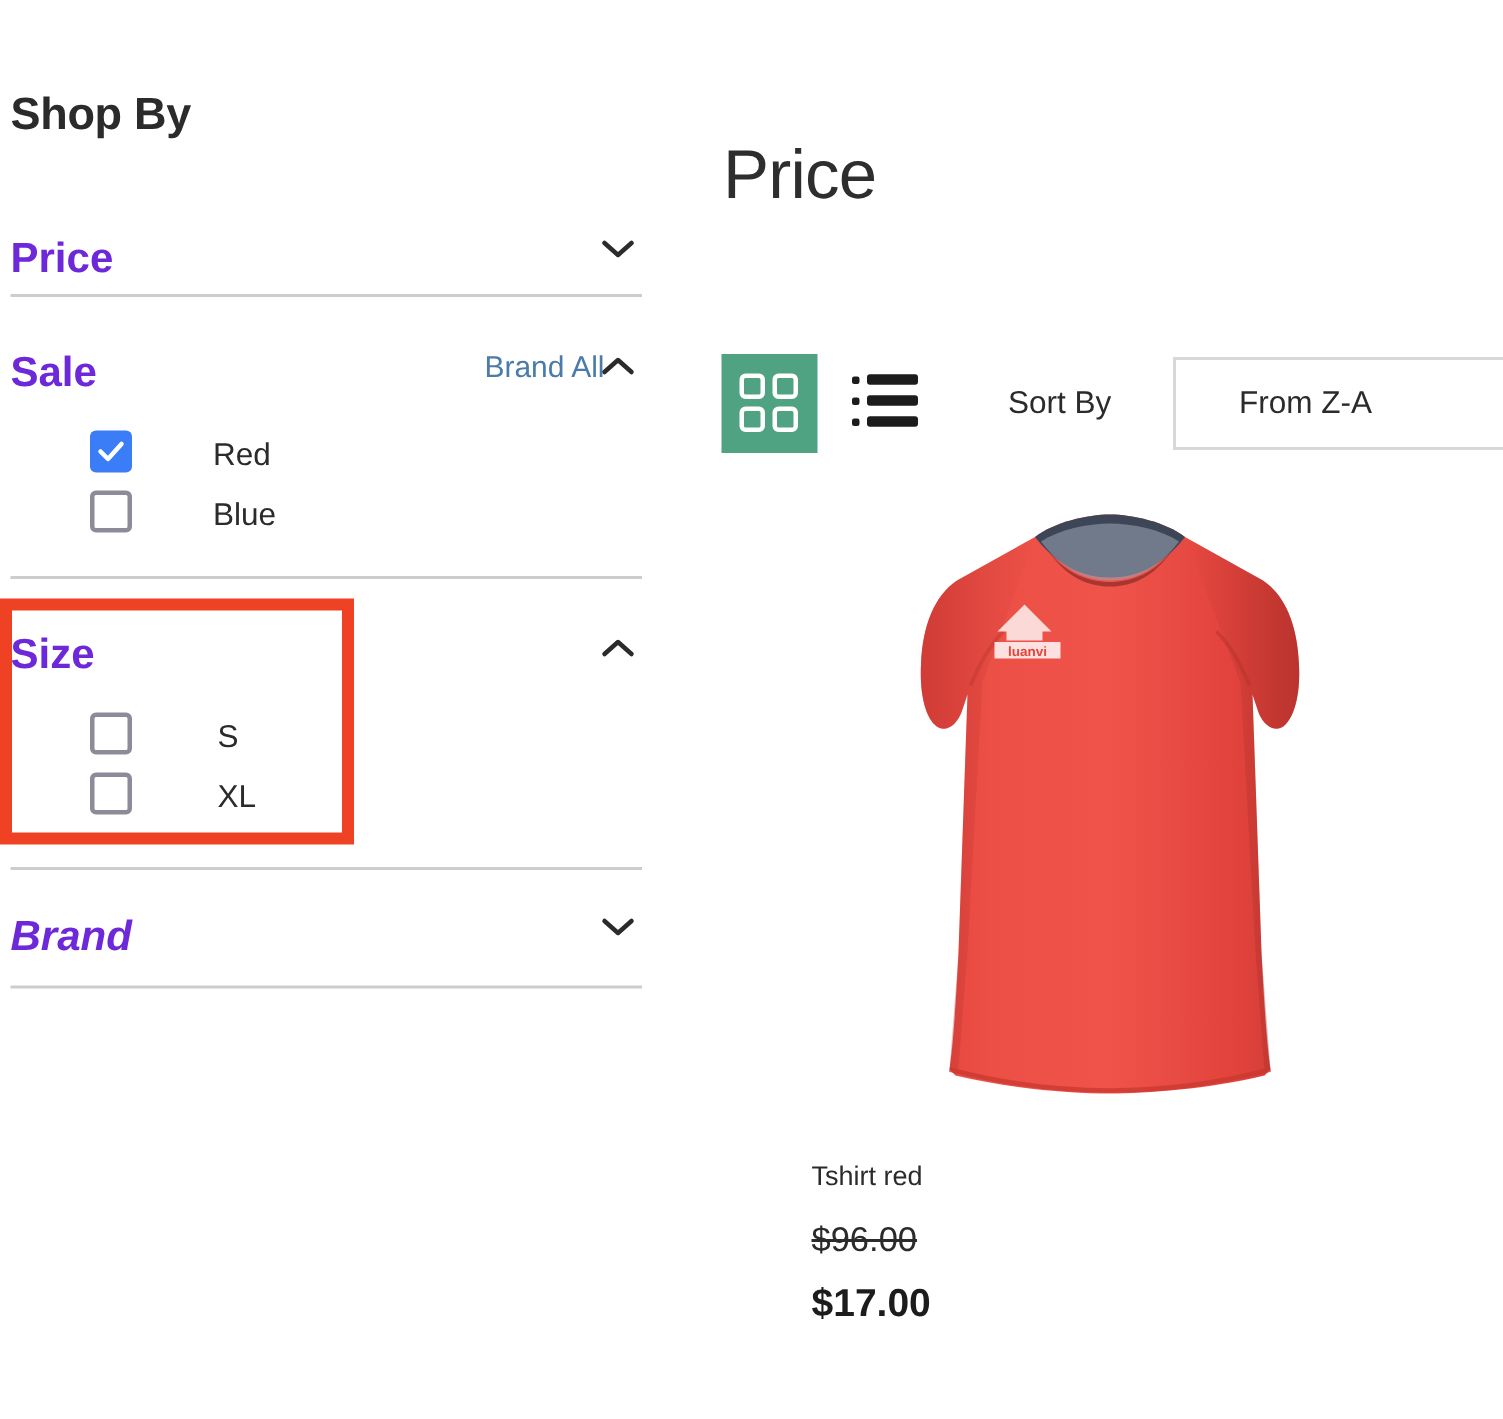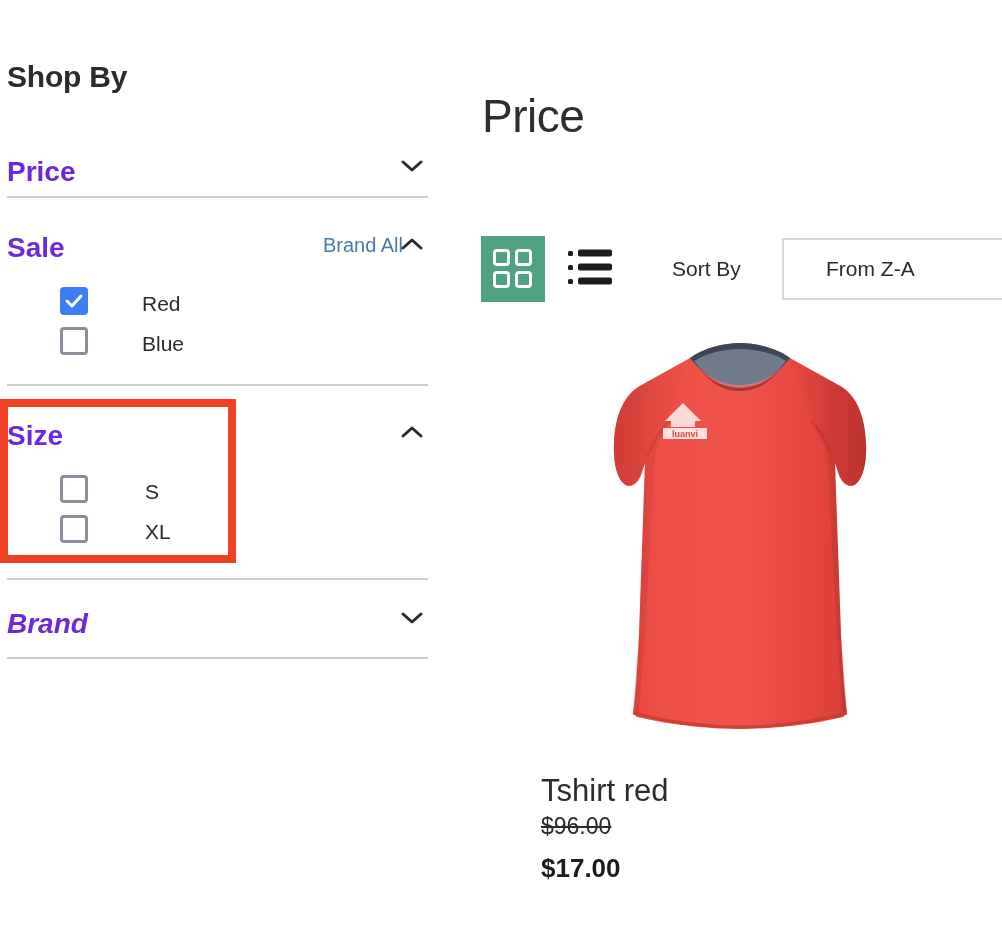--- a/index.html
+++ b/index.html
@@ -200,7 +200,7 @@
   .product-name {
     position: absolute;
     left: 91px; top: 775px;
-    font-size: 31px;
+    font-size: 18px;
     color: #2b2b2b;
     line-height: 1;
   }

